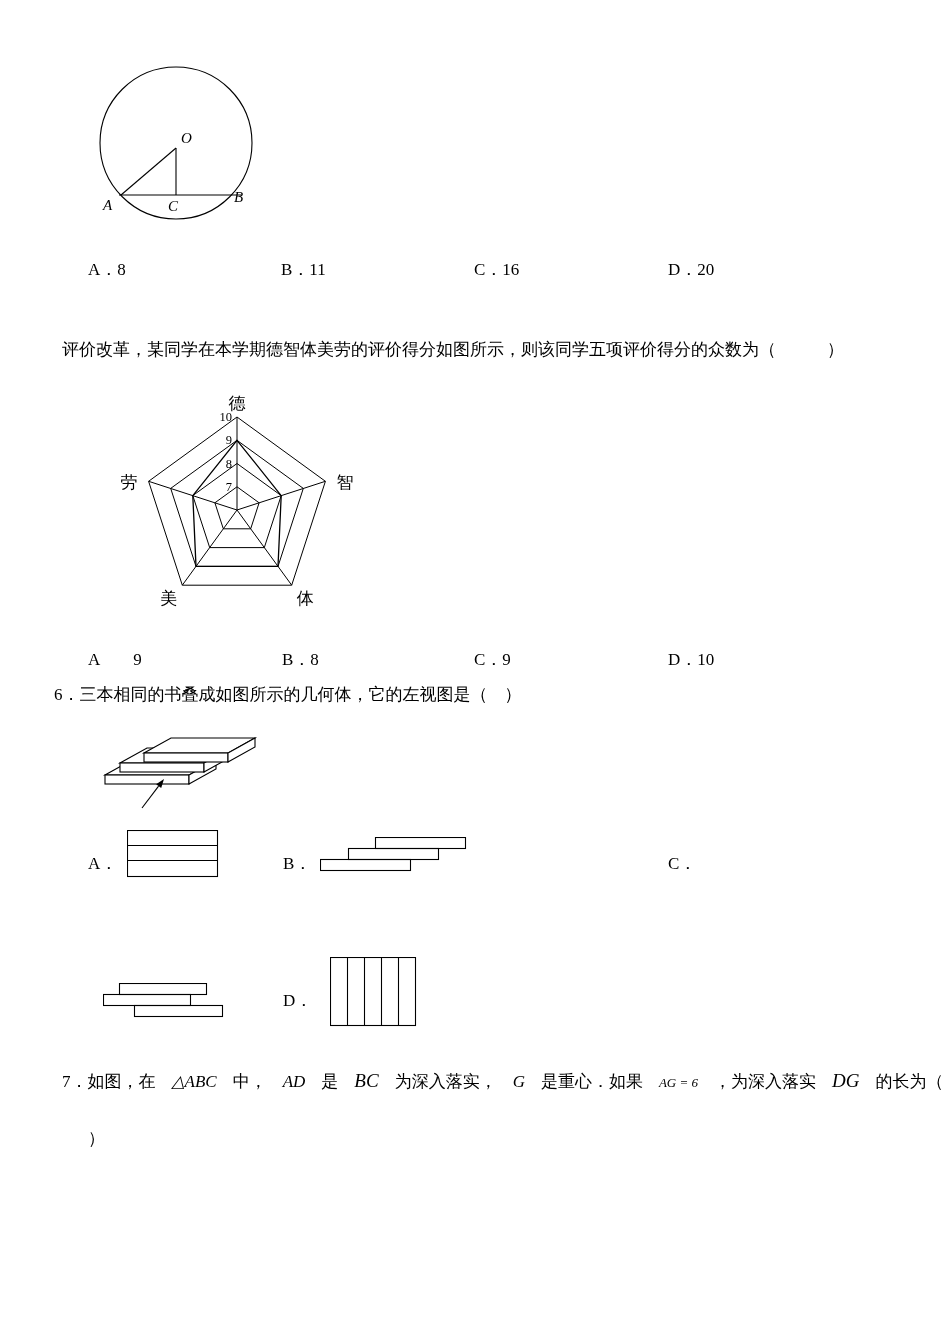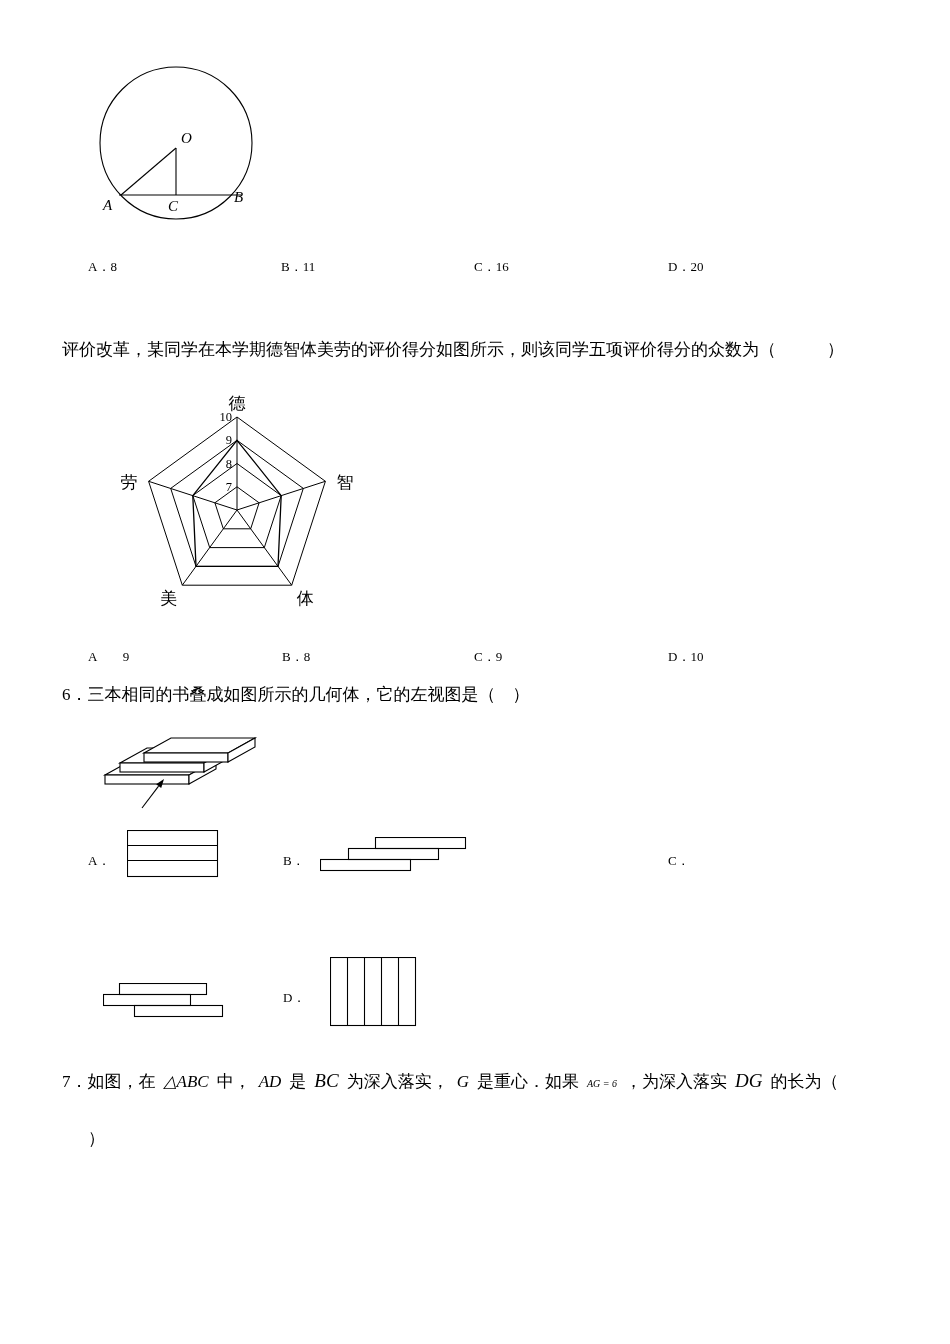--- a/index.html
+++ b/index.html
@@ -14,7 +14,7 @@
   }
   .abs{position:absolute;}
   .txt{font-size:17px;line-height:1.4;white-space:nowrap;}
-  .opt{font-size:13px;white-space:nowrap;}
+  .opt{font-size:17px;white-space:nowrap;}
   .qline{font-size:17px;white-space:nowrap;}
   .math{font-family:"Liberation Serif",serif;font-style:italic;margin:0 8px;}
   .math-lg{font-size:19px;}

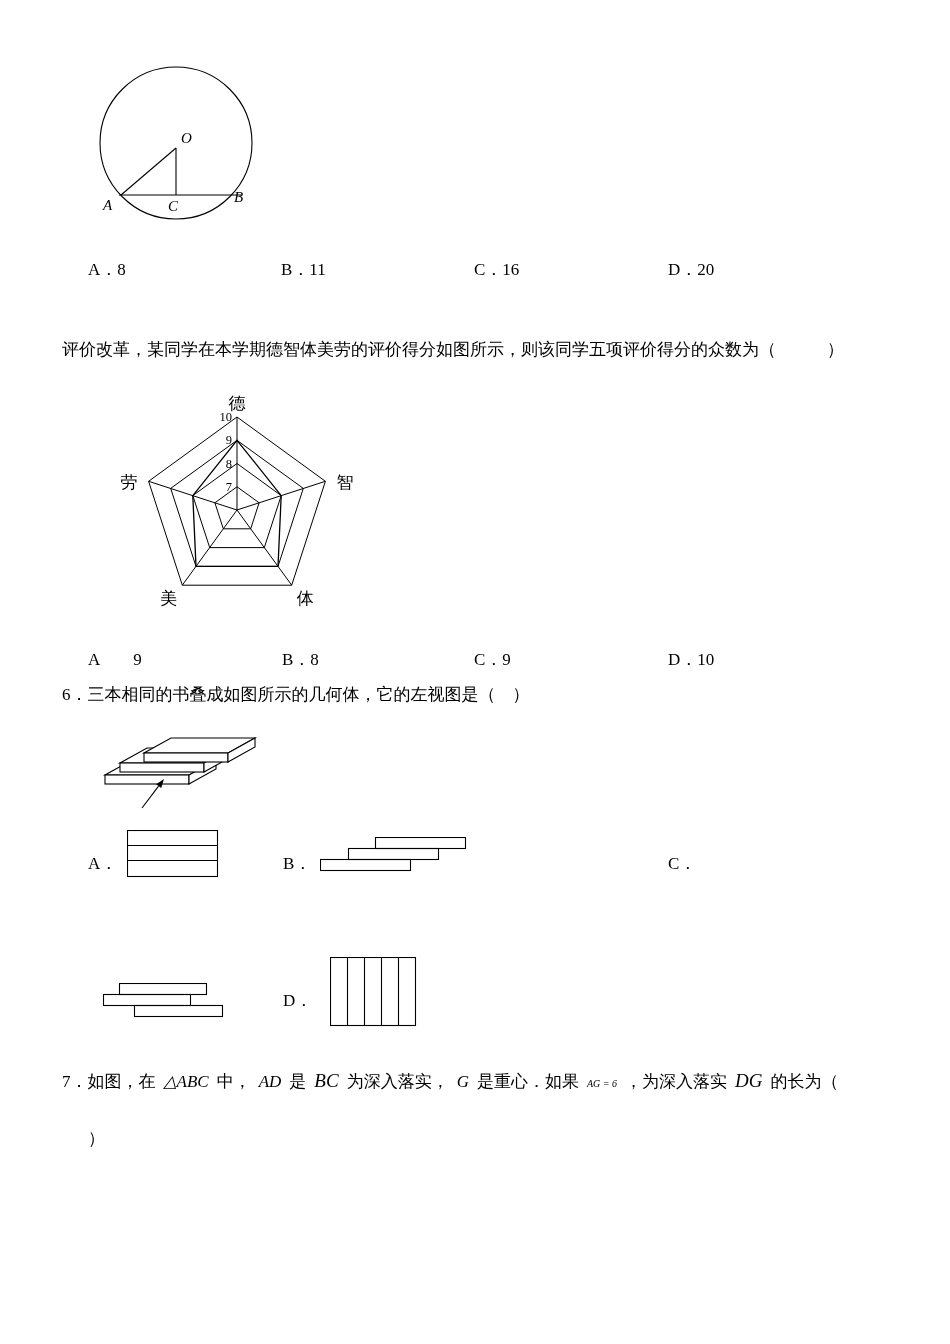--- a/index.html
+++ b/index.html
@@ -79,7 +79,7 @@
   <span class="abs opt" style="left:474px;top:648px">C．9</span>
   <span class="abs opt" style="left:668px;top:648px">D．10</span>
 
-  <div class="abs txt" style="left:62px;top:683px">6．三本相同的书叠成如图所示的几何体，它的左视图是（　）</div>
+  <div class="abs txt" style="left:54px;top:683px">6．三本相同的书叠成如图所示的几何体，它的左视图是（　）</div>
 
   <svg class="abs" style="left:98px;top:716px" width="180" height="98">
 

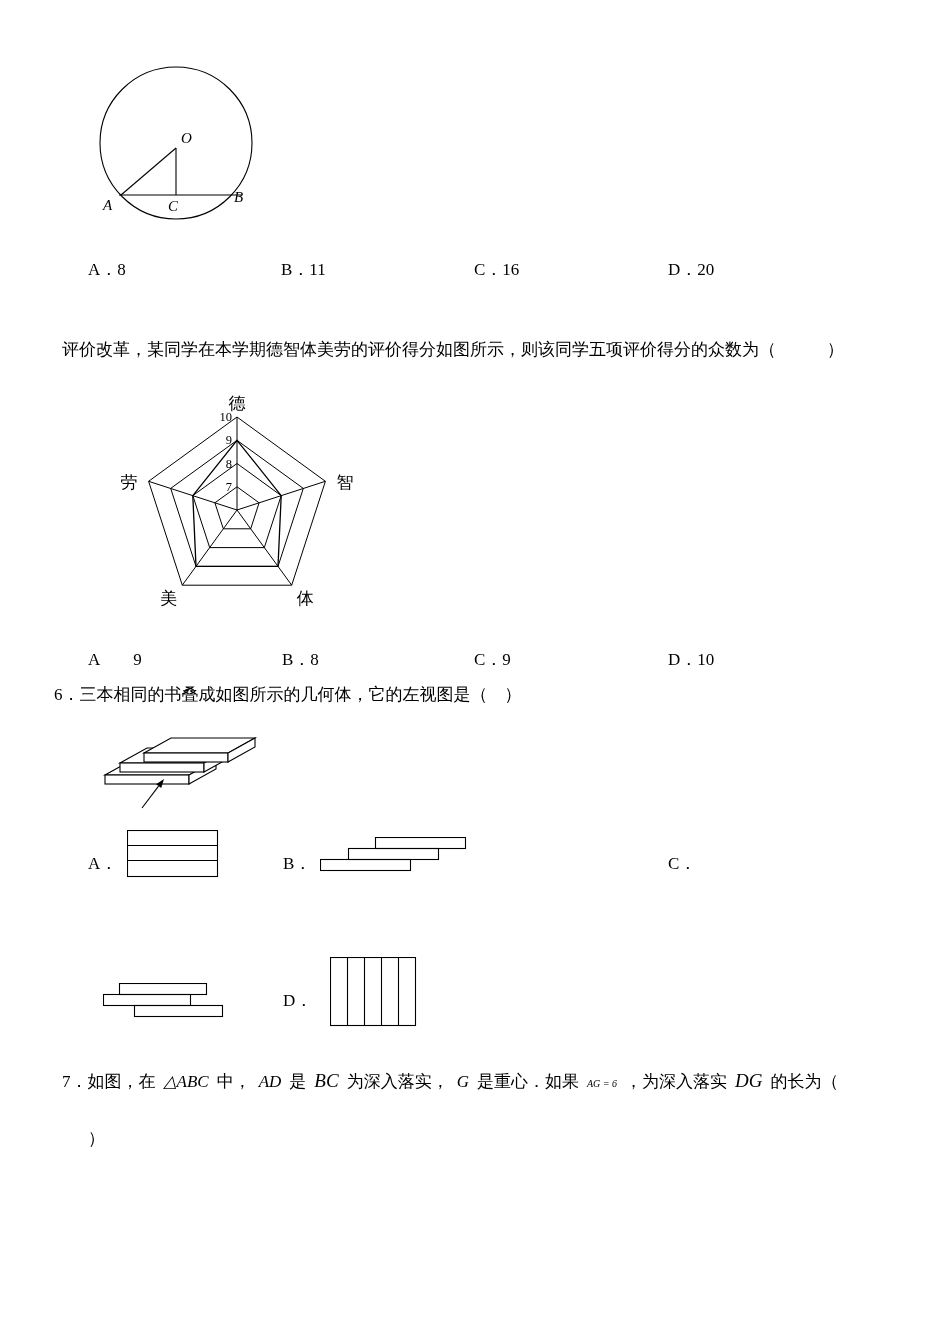--- a/index.html
+++ b/index.html
@@ -16,7 +16,7 @@
   .txt{font-size:17px;line-height:1.4;white-space:nowrap;}
   .opt{font-size:17px;white-space:nowrap;}
   .qline{font-size:17px;white-space:nowrap;}
-  .math{font-family:"Liberation Serif",serif;font-style:italic;margin:0 8px;}
+  .math{font-family:"Liberation Serif",serif;font-style:italic;margin:0 16px;}
   .math-lg{font-size:19px;}
   .math-sm{font-size:10px;}
   

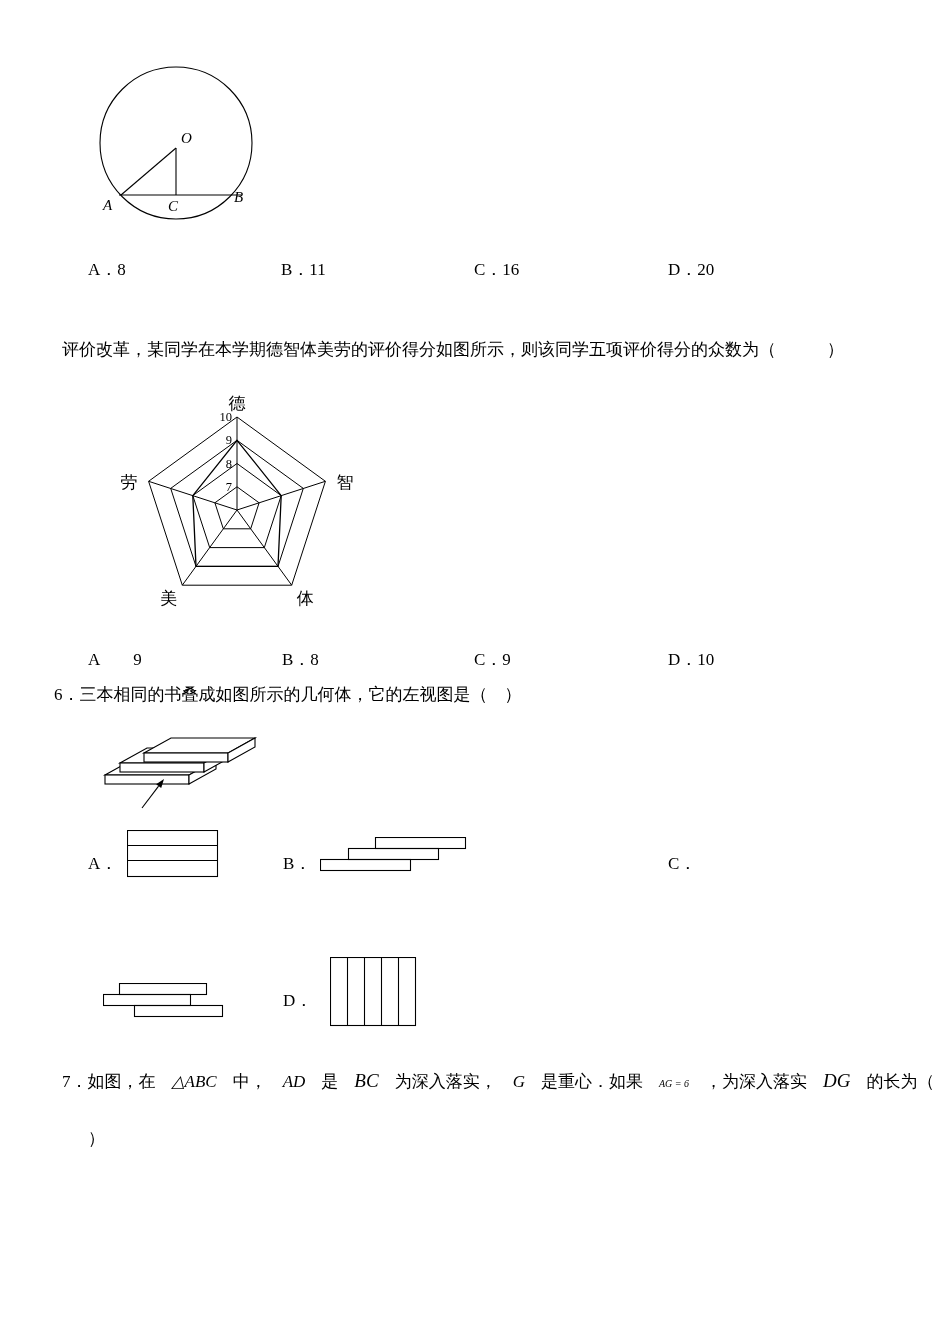--- a/index.html
+++ b/index.html
@@ -18,7 +18,7 @@
   .qline{font-size:17px;white-space:nowrap;}
   .math{font-family:"Liberation Serif",serif;font-style:italic;margin:0 16px;}
   .math-lg{font-size:19px;}
-  .math-sm{font-size:10px;}
+  .math-sm{font-size:13px;}
   
   .sline{fill:none;stroke:#000;stroke-width:1.1;}
   .sface{fill:#fff;stroke:#000;stroke-width:1.1;}

